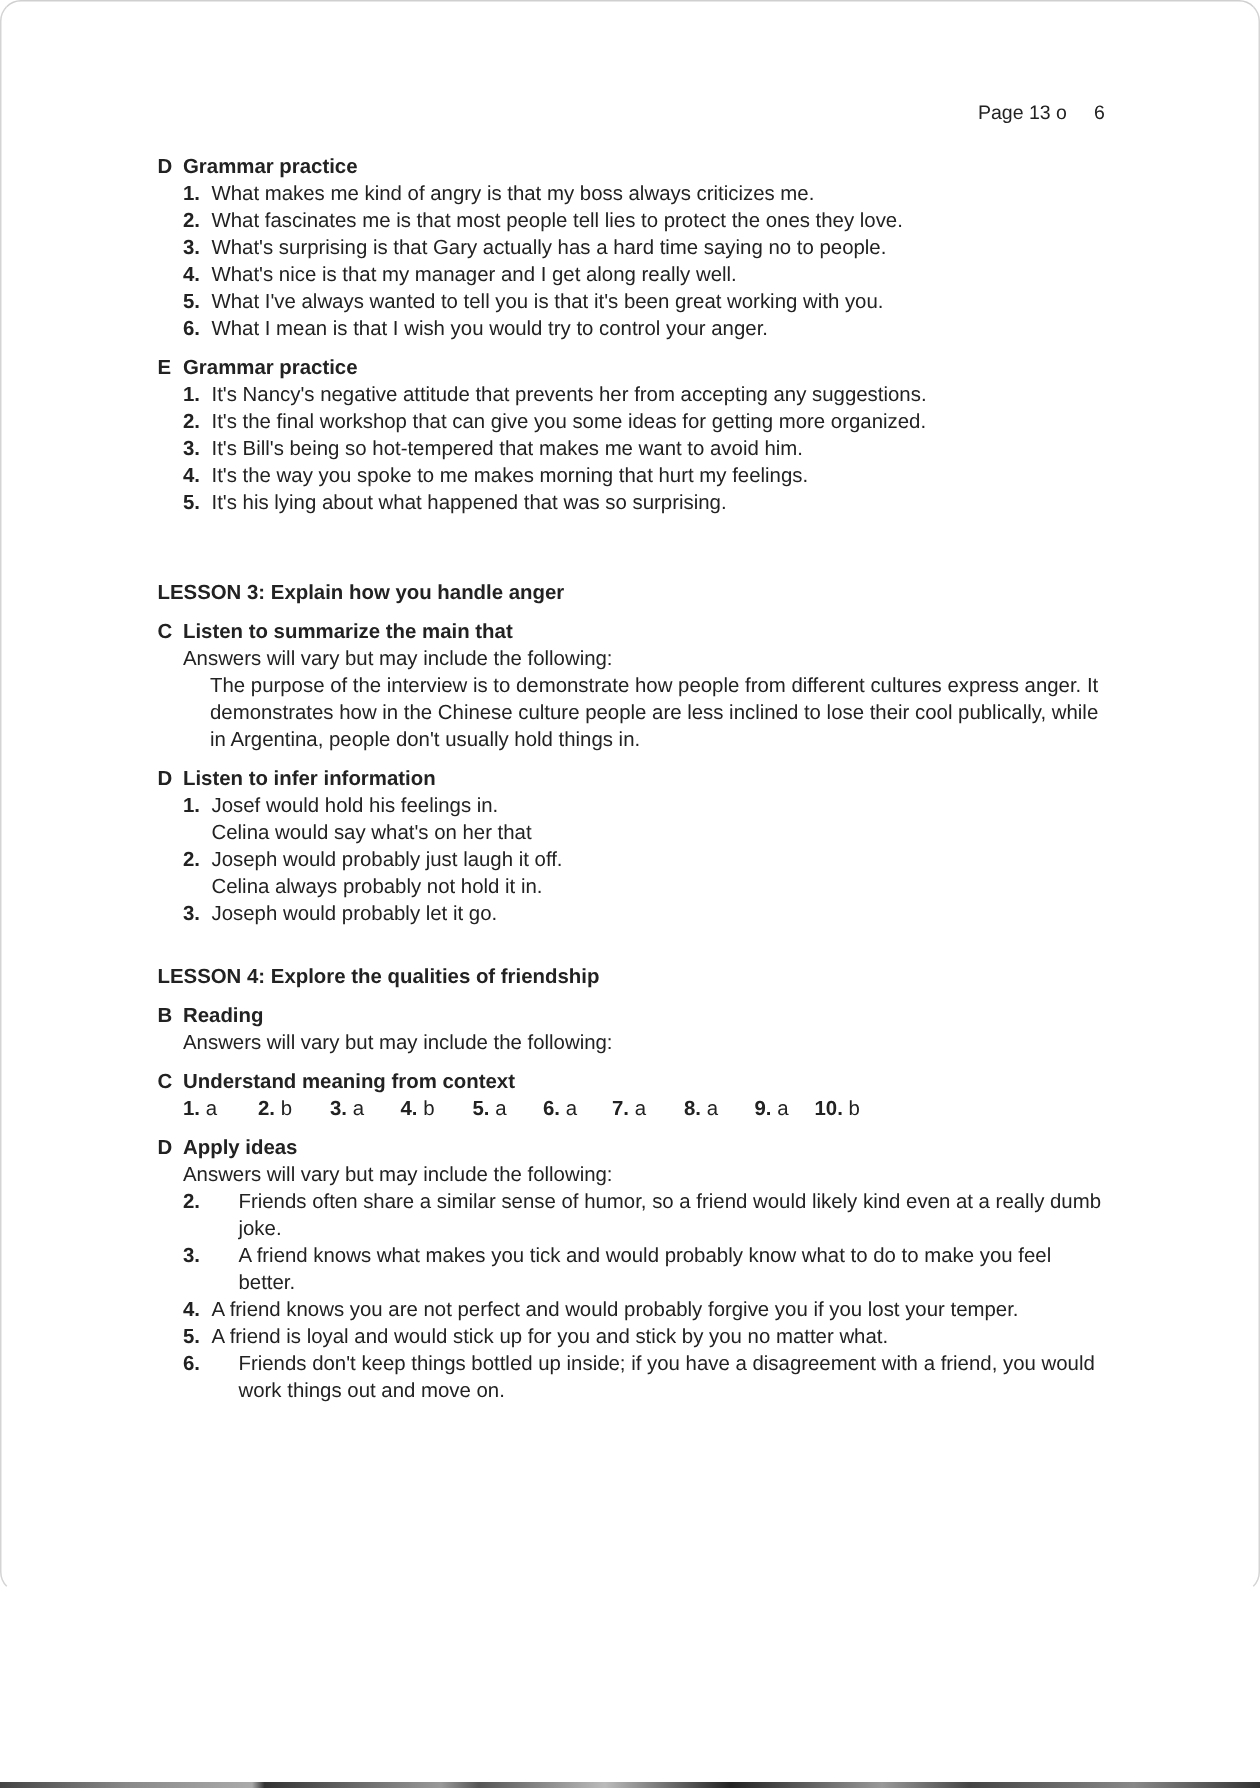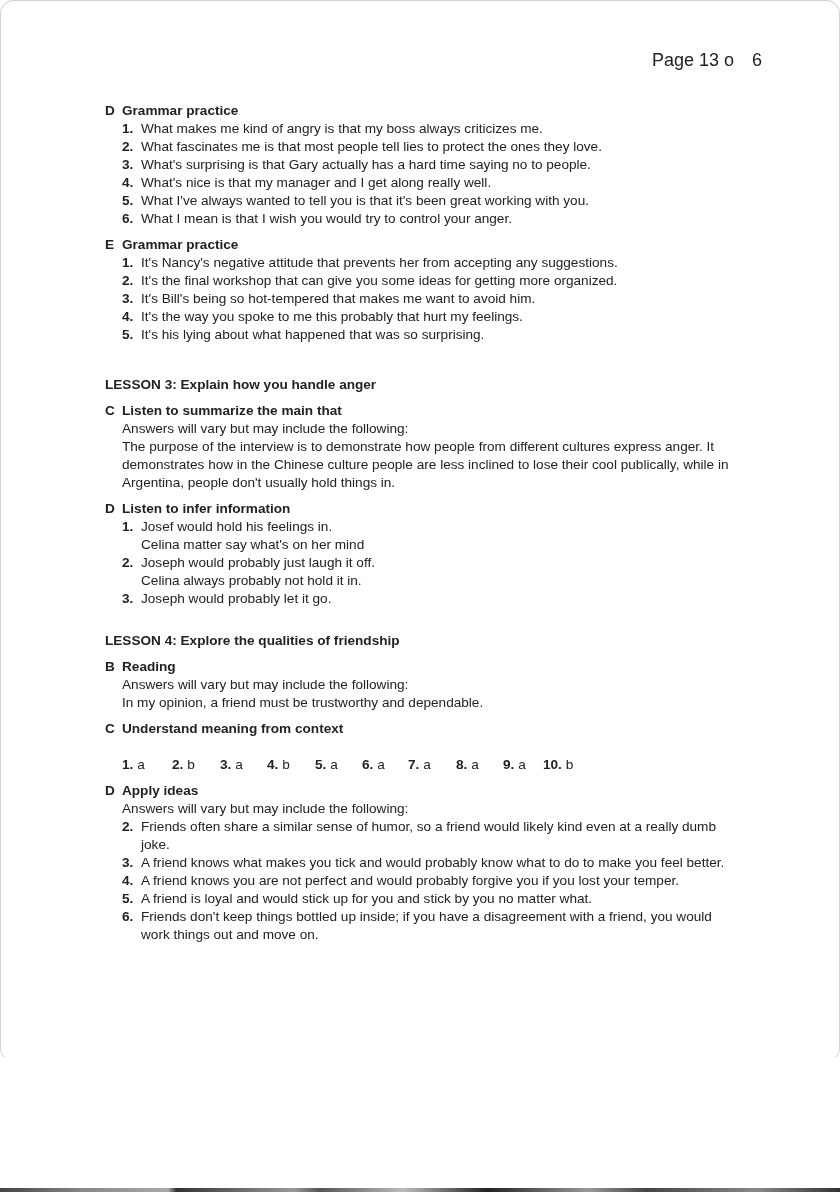--- a/index.html
+++ b/index.html
@@ -10,7 +10,7 @@
                 border-bottom-color: transparent; }
   .bottom-strip { position: absolute; left: 0; top: 1188px; width: 840px; height: 4px;
                   background: linear-gradient(90deg,#444 0%,#888 10%,#aaa 20%,#333 21%,#999 35%,#555 38%,#bbb 48%,#222 58%,#999 70%,#444 77%,#888 90%,#333 100%); }
-  .page-number { position: absolute; left: 652px; top: 50px; font-size: 18px; }
+  .page-number { position: absolute; left: 652px; top: 67px; font-size: 13px; }
   .page-number .gap { display: inline-block; width: 18px; }
   .content { position: absolute; left: 105px; top: 102px; width: 640px; line-height: 18px; }
   .section { position: relative; margin-bottom: 8px; }

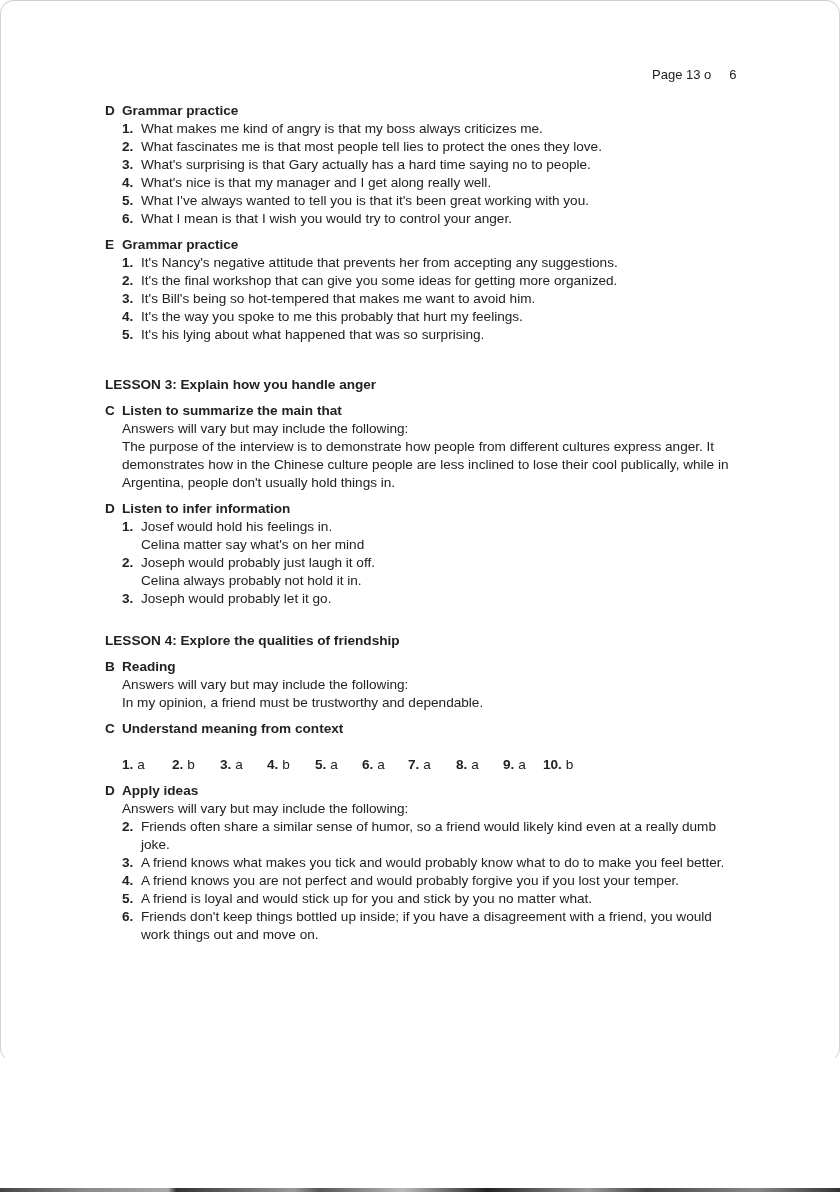--- a/index.html
+++ b/index.html
@@ -92,7 +92,7 @@
         </div>
       <div class="item">
           <span class="num">4.</span>
-          <span class="item-text">It's the way you spoke to me this probably that hurt my feelings.</span>
+          <span class="item-text">It's the way you spoke to me makes morning that hurt my feelings.</span>
         </div>
       <div class="item">
           <span class="num">5.</span>

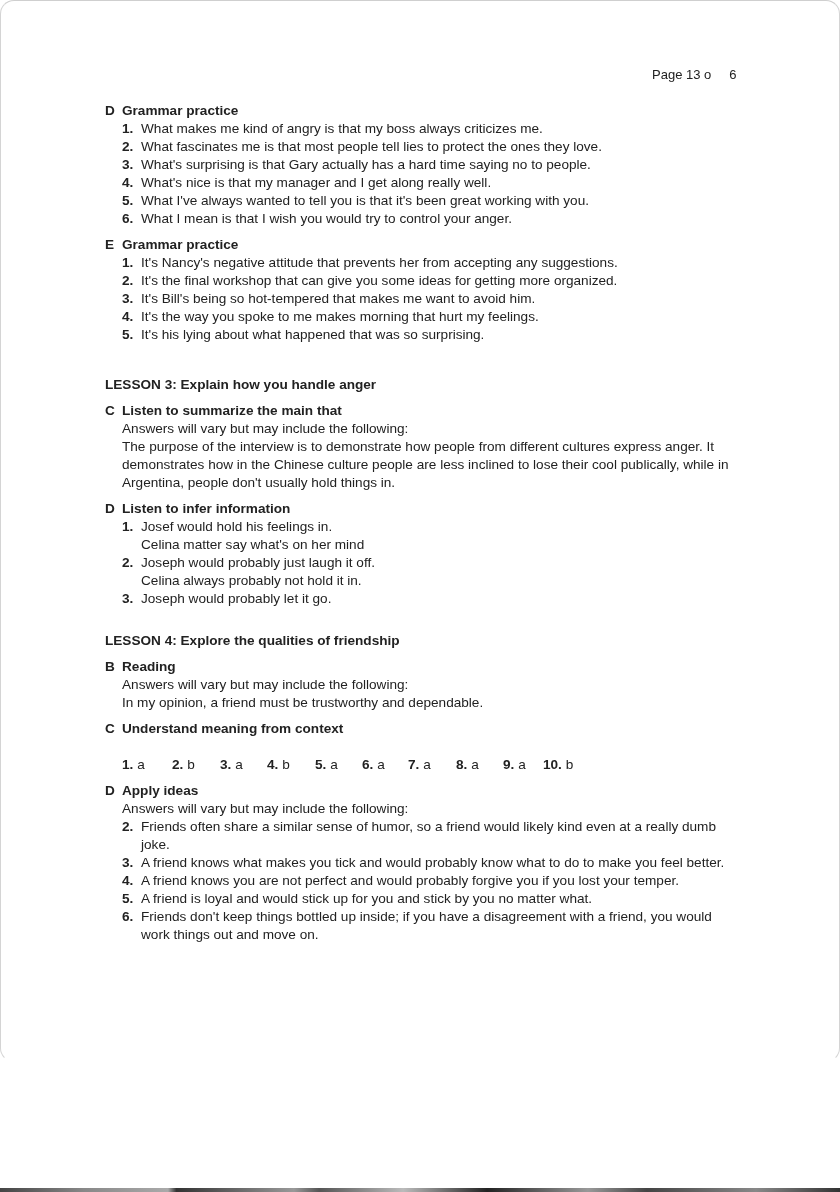--- a/index.html
+++ b/index.html
@@ -101,7 +101,7 @@
     </div>
   </div>
 
-  <div class="lesson" style="margin-top:32px;">LESSON 3: Explain how you handle anger</div>
+  <div class="lesson" style="margin-top:42px;">LESSON 3: Explain how you handle anger</div>
 
   <div class="section">
     <div class="sec-head">

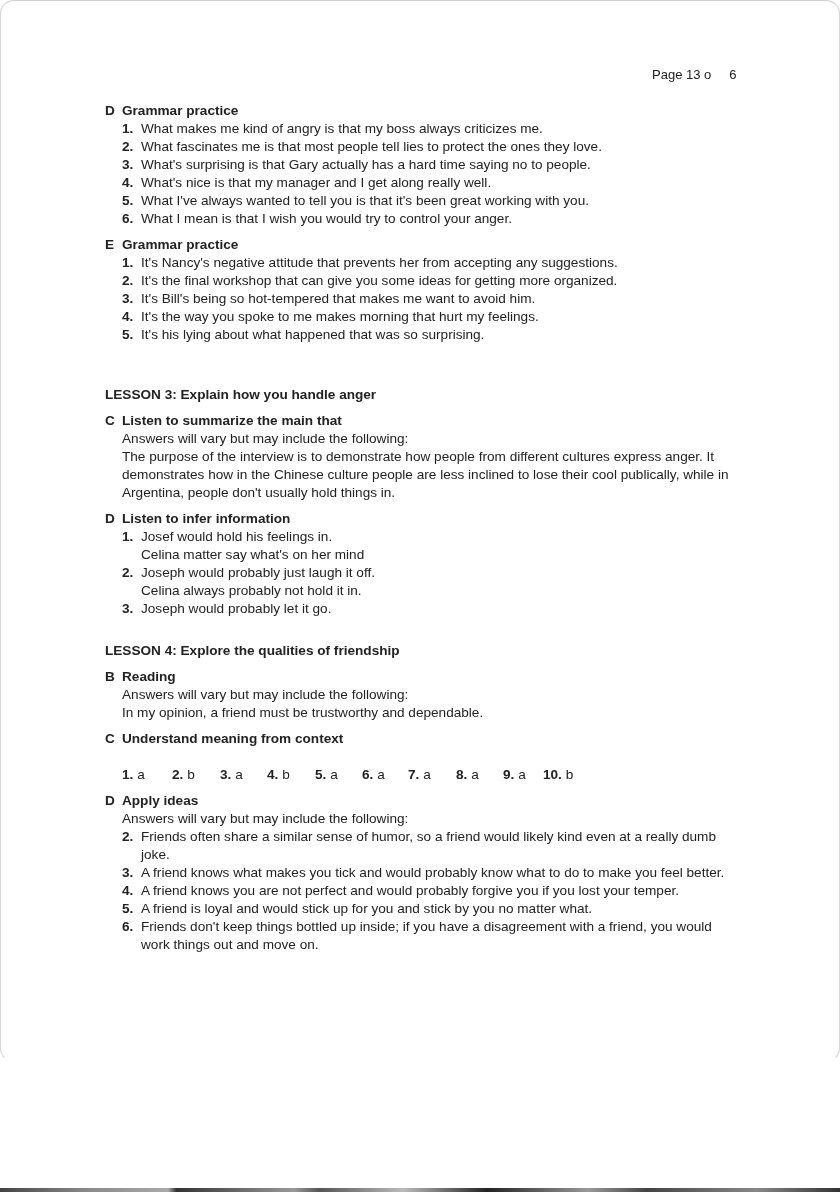--- a/index.html
+++ b/index.html
@@ -21,7 +21,7 @@
   .num { font-weight: bold; width: 19px; flex: none; }
   .item-text { flex: 1; }
   .italic { }
-  .para { padding-right: 10px; }
+  .para { padding-right: 10px; margin-left: 18px; }
   .lesson { font-weight: bold; margin-top: 24px; margin-bottom: 8px; }
   .answers { display: flex; margin-top: 18px; }
   .ans { display: inline-block; }

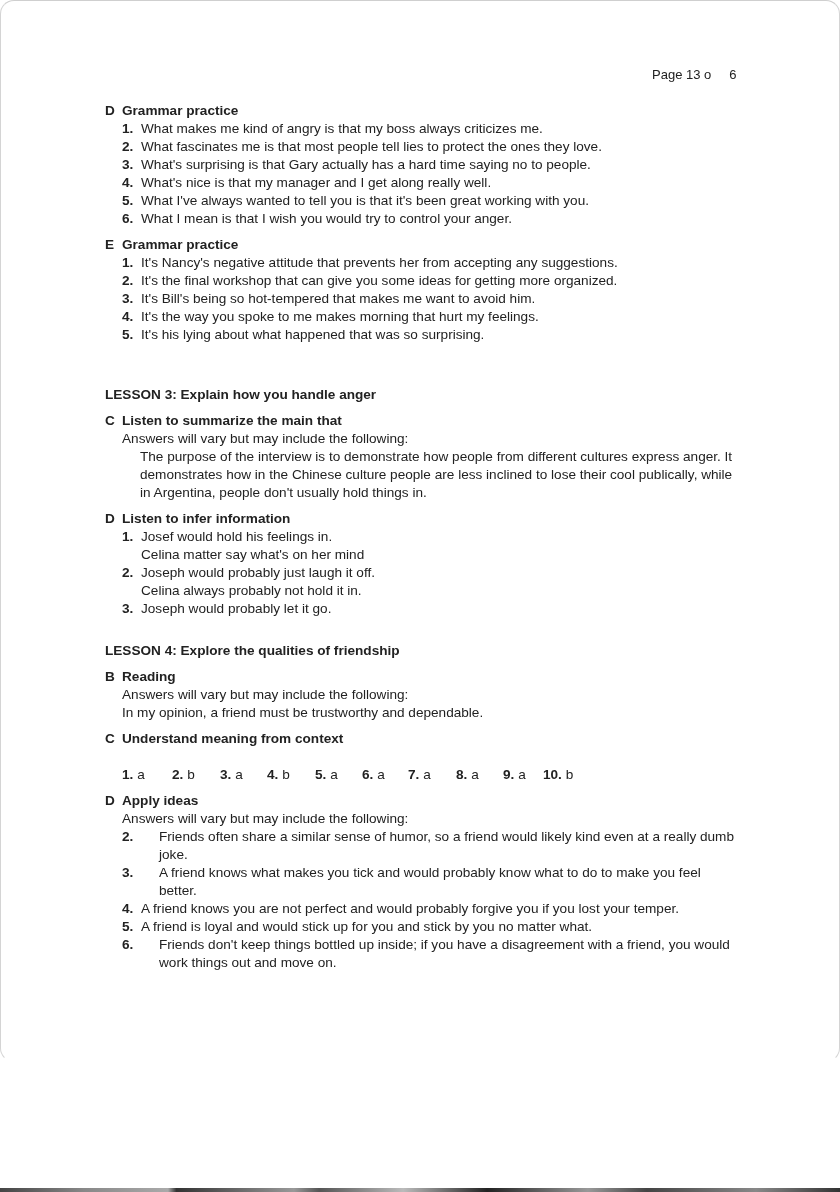--- a/index.html
+++ b/index.html
@@ -122,7 +122,7 @@
     <div class="body">
       <div class="item">
           <span class="num">1.</span>
-          <span class="item-text"><span>Josef would hold his feelings in.</span><br><span>Celina matter say what's on her mind</span></span>
+          <span class="item-text"><span>Josef would hold his feelings in.</span><br><span>Celina would say what's on her that</span></span>
         </div>
       <div class="item">
           <span class="num">2.</span>

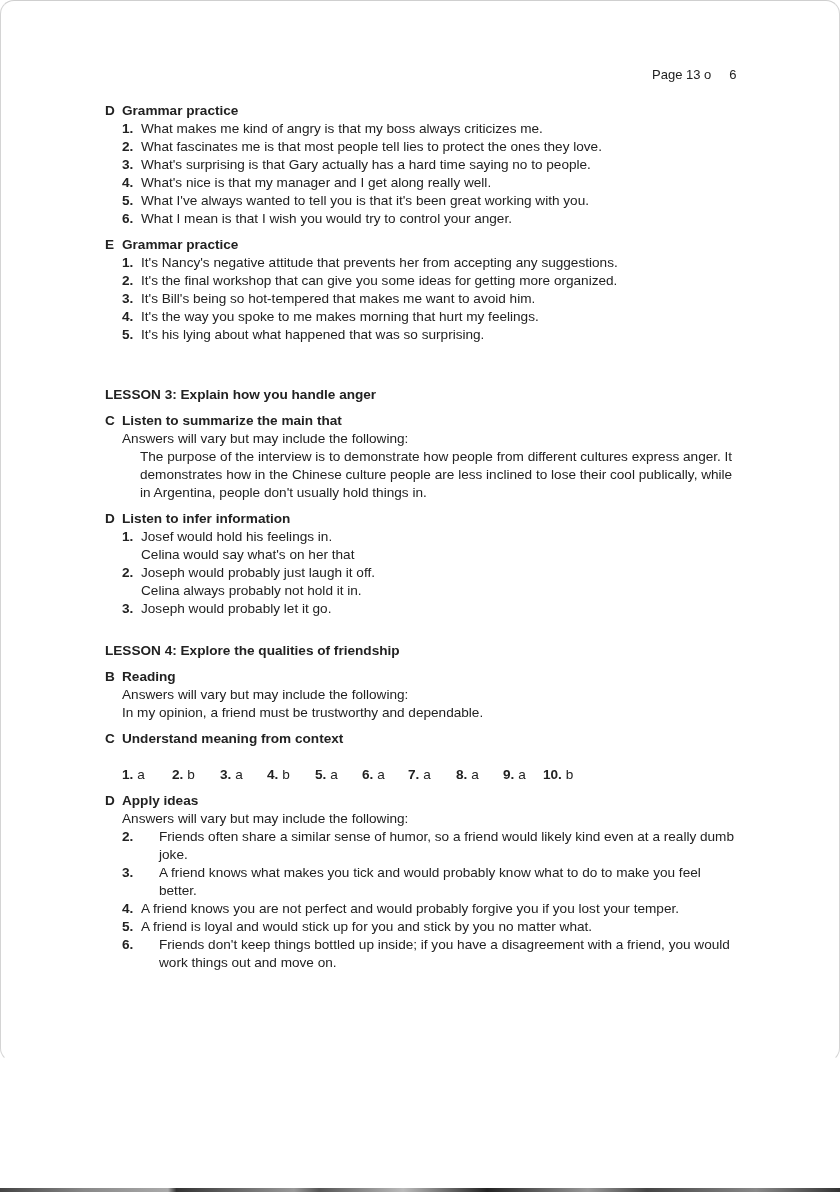--- a/index.html
+++ b/index.html
@@ -144,7 +144,6 @@
     </div>
     <div class="body">
       <div class="italic">Answers will vary but may include the following:</div>
-      <div>In my opinion, a friend must be trustworthy and dependable.</div>
     </div>
   </div>
 

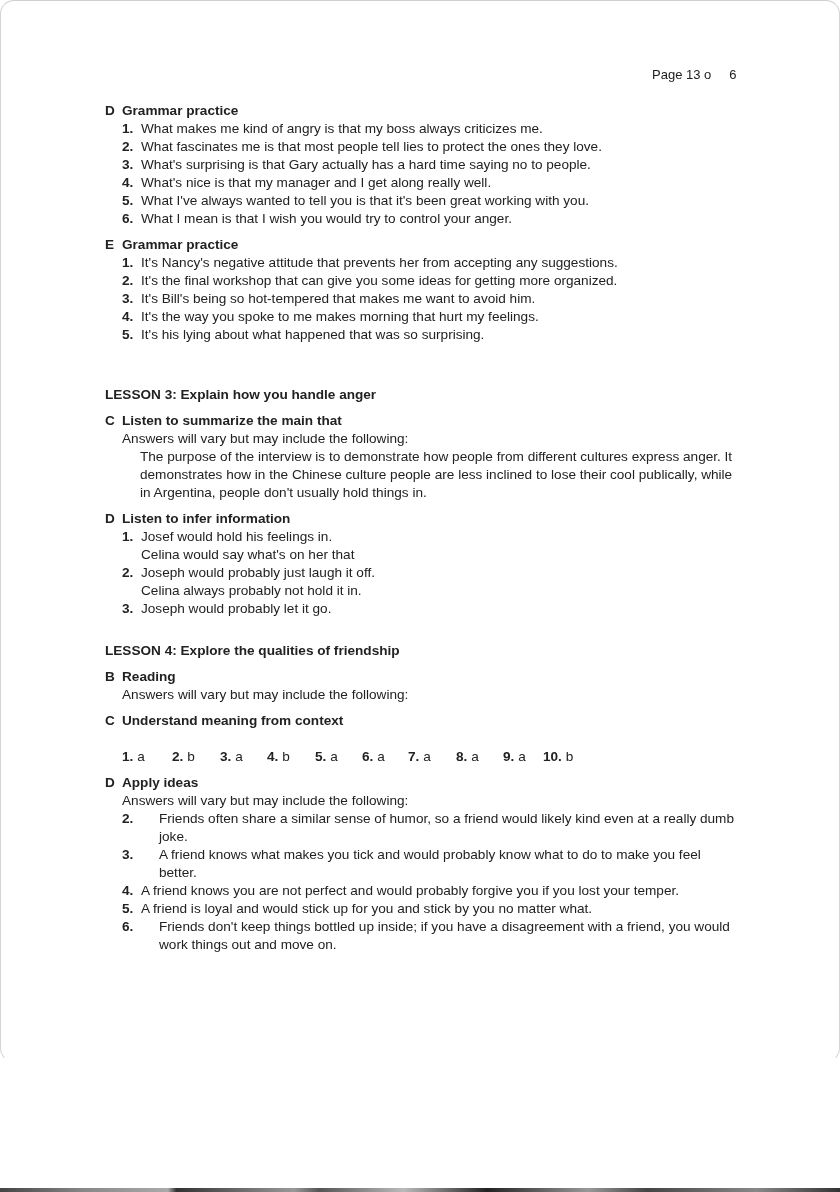--- a/index.html
+++ b/index.html
@@ -23,7 +23,7 @@
   .italic { }
   .para { padding-right: 10px; margin-left: 18px; }
   .lesson { font-weight: bold; margin-top: 24px; margin-bottom: 8px; }
-  .answers { display: flex; margin-top: 18px; }
+  .answers { display: flex; }
   .ans { display: inline-block; }
   .ans b { font-weight: bold; }
 </style>

